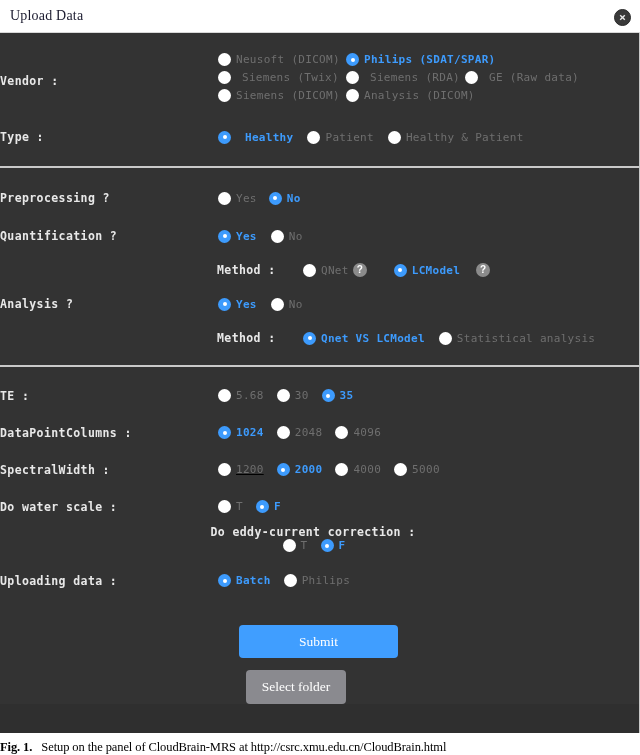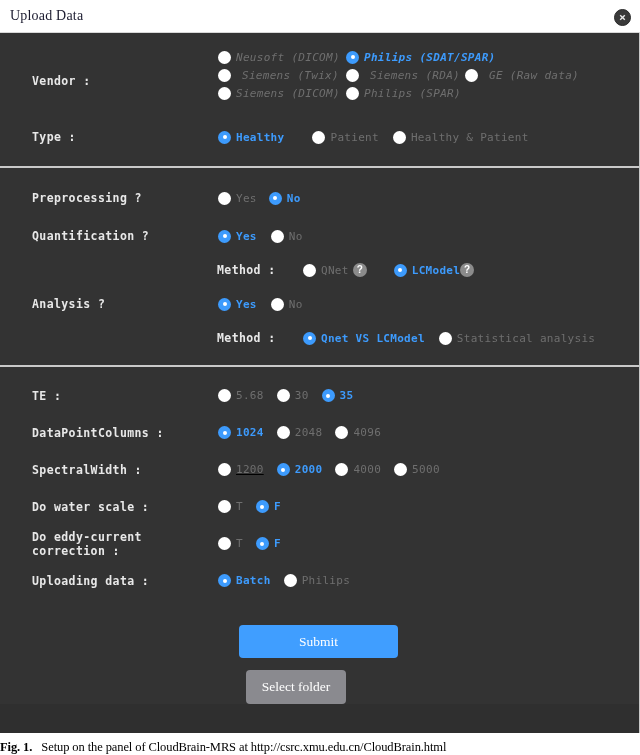--- a/index.html
+++ b/index.html
@@ -162,9 +162,8 @@
   }
   .vendor-line {
     display: flex;
-    align-items: center;
+    align-items: flex-end;
     height: 18px;
-    font-style: italic;
   }
   .vendor-row .row-label {
     align-self: center;

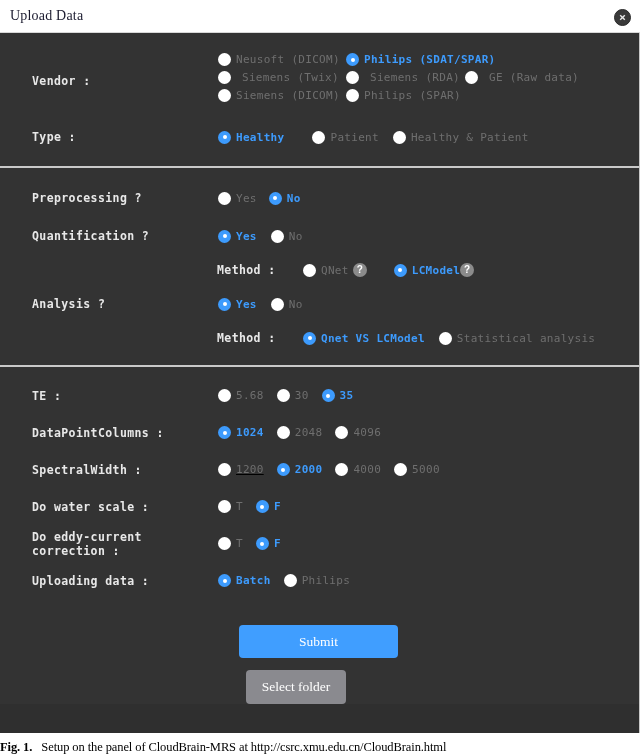--- a/index.html
+++ b/index.html
@@ -76,7 +76,7 @@
   }
   .row-label {
     width: 218px;
-    padding-left: 32px;
+    padding-left: 0;
     box-sizing: border-box;
     font-family: "DejaVu Sans Mono", "Liberation Mono", monospace;
     font-size: 11.5px;

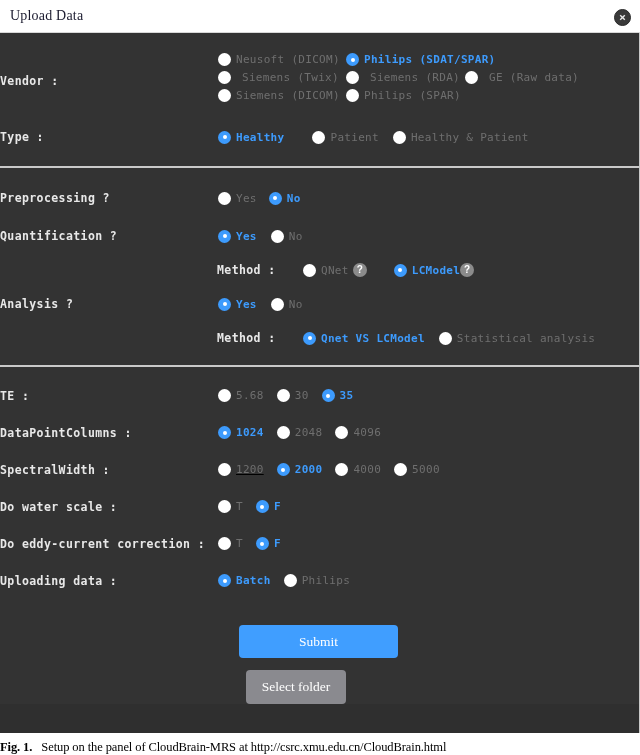--- a/index.html
+++ b/index.html
@@ -290,7 +290,7 @@
             </label>
             <label class="opt">
               <span class="radio"></span>
-              <span class="opt-label">Philips (SPAR)</span>
+              <span class="opt-label">Analysis (DICOM)</span>
             </label>
           </div>
 

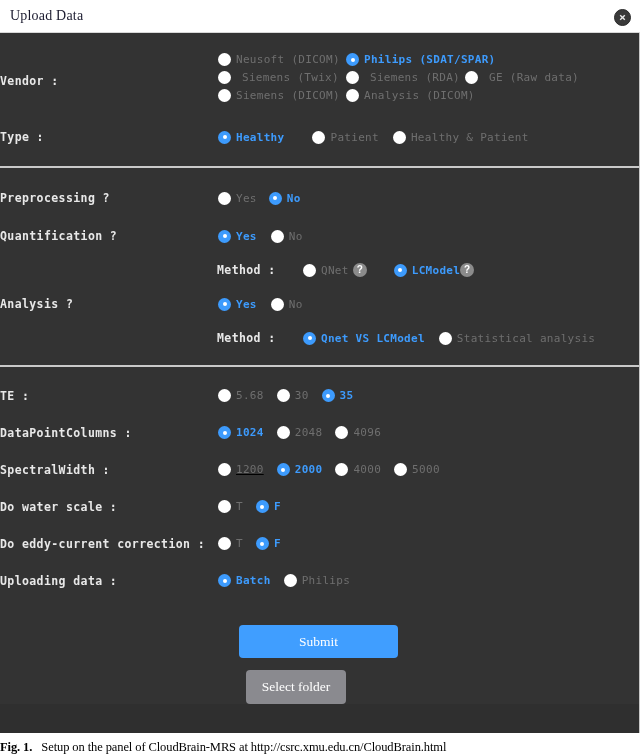--- a/index.html
+++ b/index.html
@@ -300,7 +300,7 @@
       <div class="row" style="min-height:38px;">
         <div class="row-label bold">Type :</div>
         <div class="row-controls">
-          <label class="opt sel" style="margin-right:28px;">
+          <label class="opt sel" style="margin-right:14px;gap:9px;">
             <span class="radio on"></span>
             <span class="opt-label">Healthy</span>
           </label>

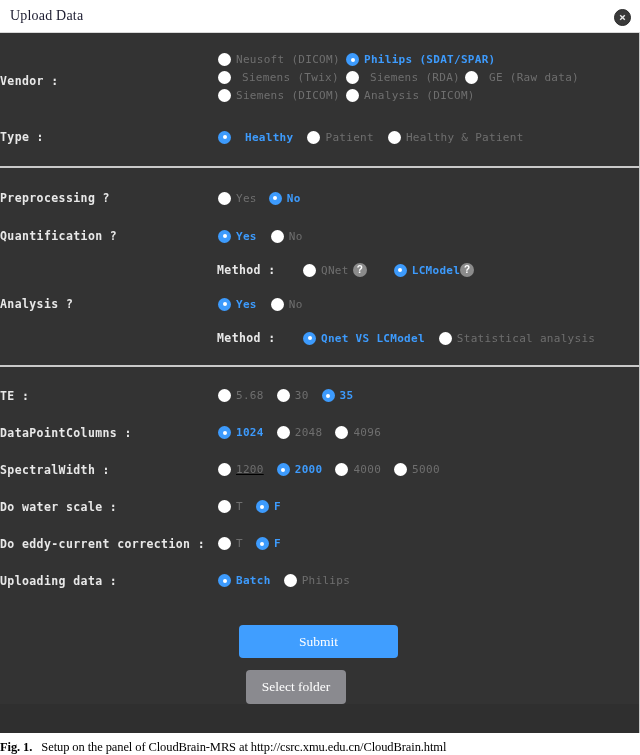--- a/index.html
+++ b/index.html
@@ -356,7 +356,7 @@
             <span class="opt-label">QNet</span>
           </label>
           <span class="help-icon">?</span>
-          <label class="opt sel" style="margin-right:4px;padding-left:16px;">
+          <label class="opt sel" style="margin-right:20px;padding-left:16px;">
             <span class="radio on"></span>
             <span class="opt-label">LCModel</span>
           </label>

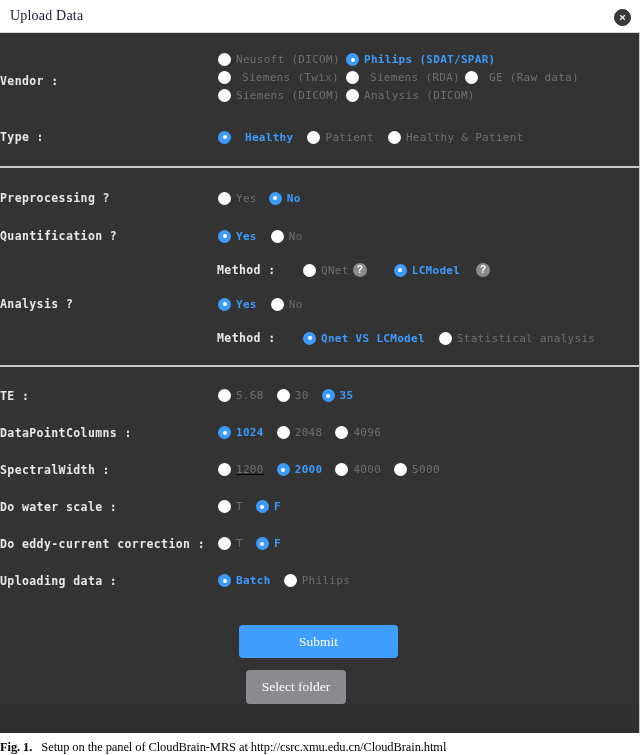--- a/index.html
+++ b/index.html
@@ -470,7 +470,7 @@
         </div>
       </div>
 
-      <div class="row" style="min-height:37px;">
+      <div class="row" style="min-height:37px;flex-direction:column;">
         <div class="row-label bold">Do eddy-current correction :</div>
         <div class="row-controls">
           <label class="opt" style="margin-right:13px;">

